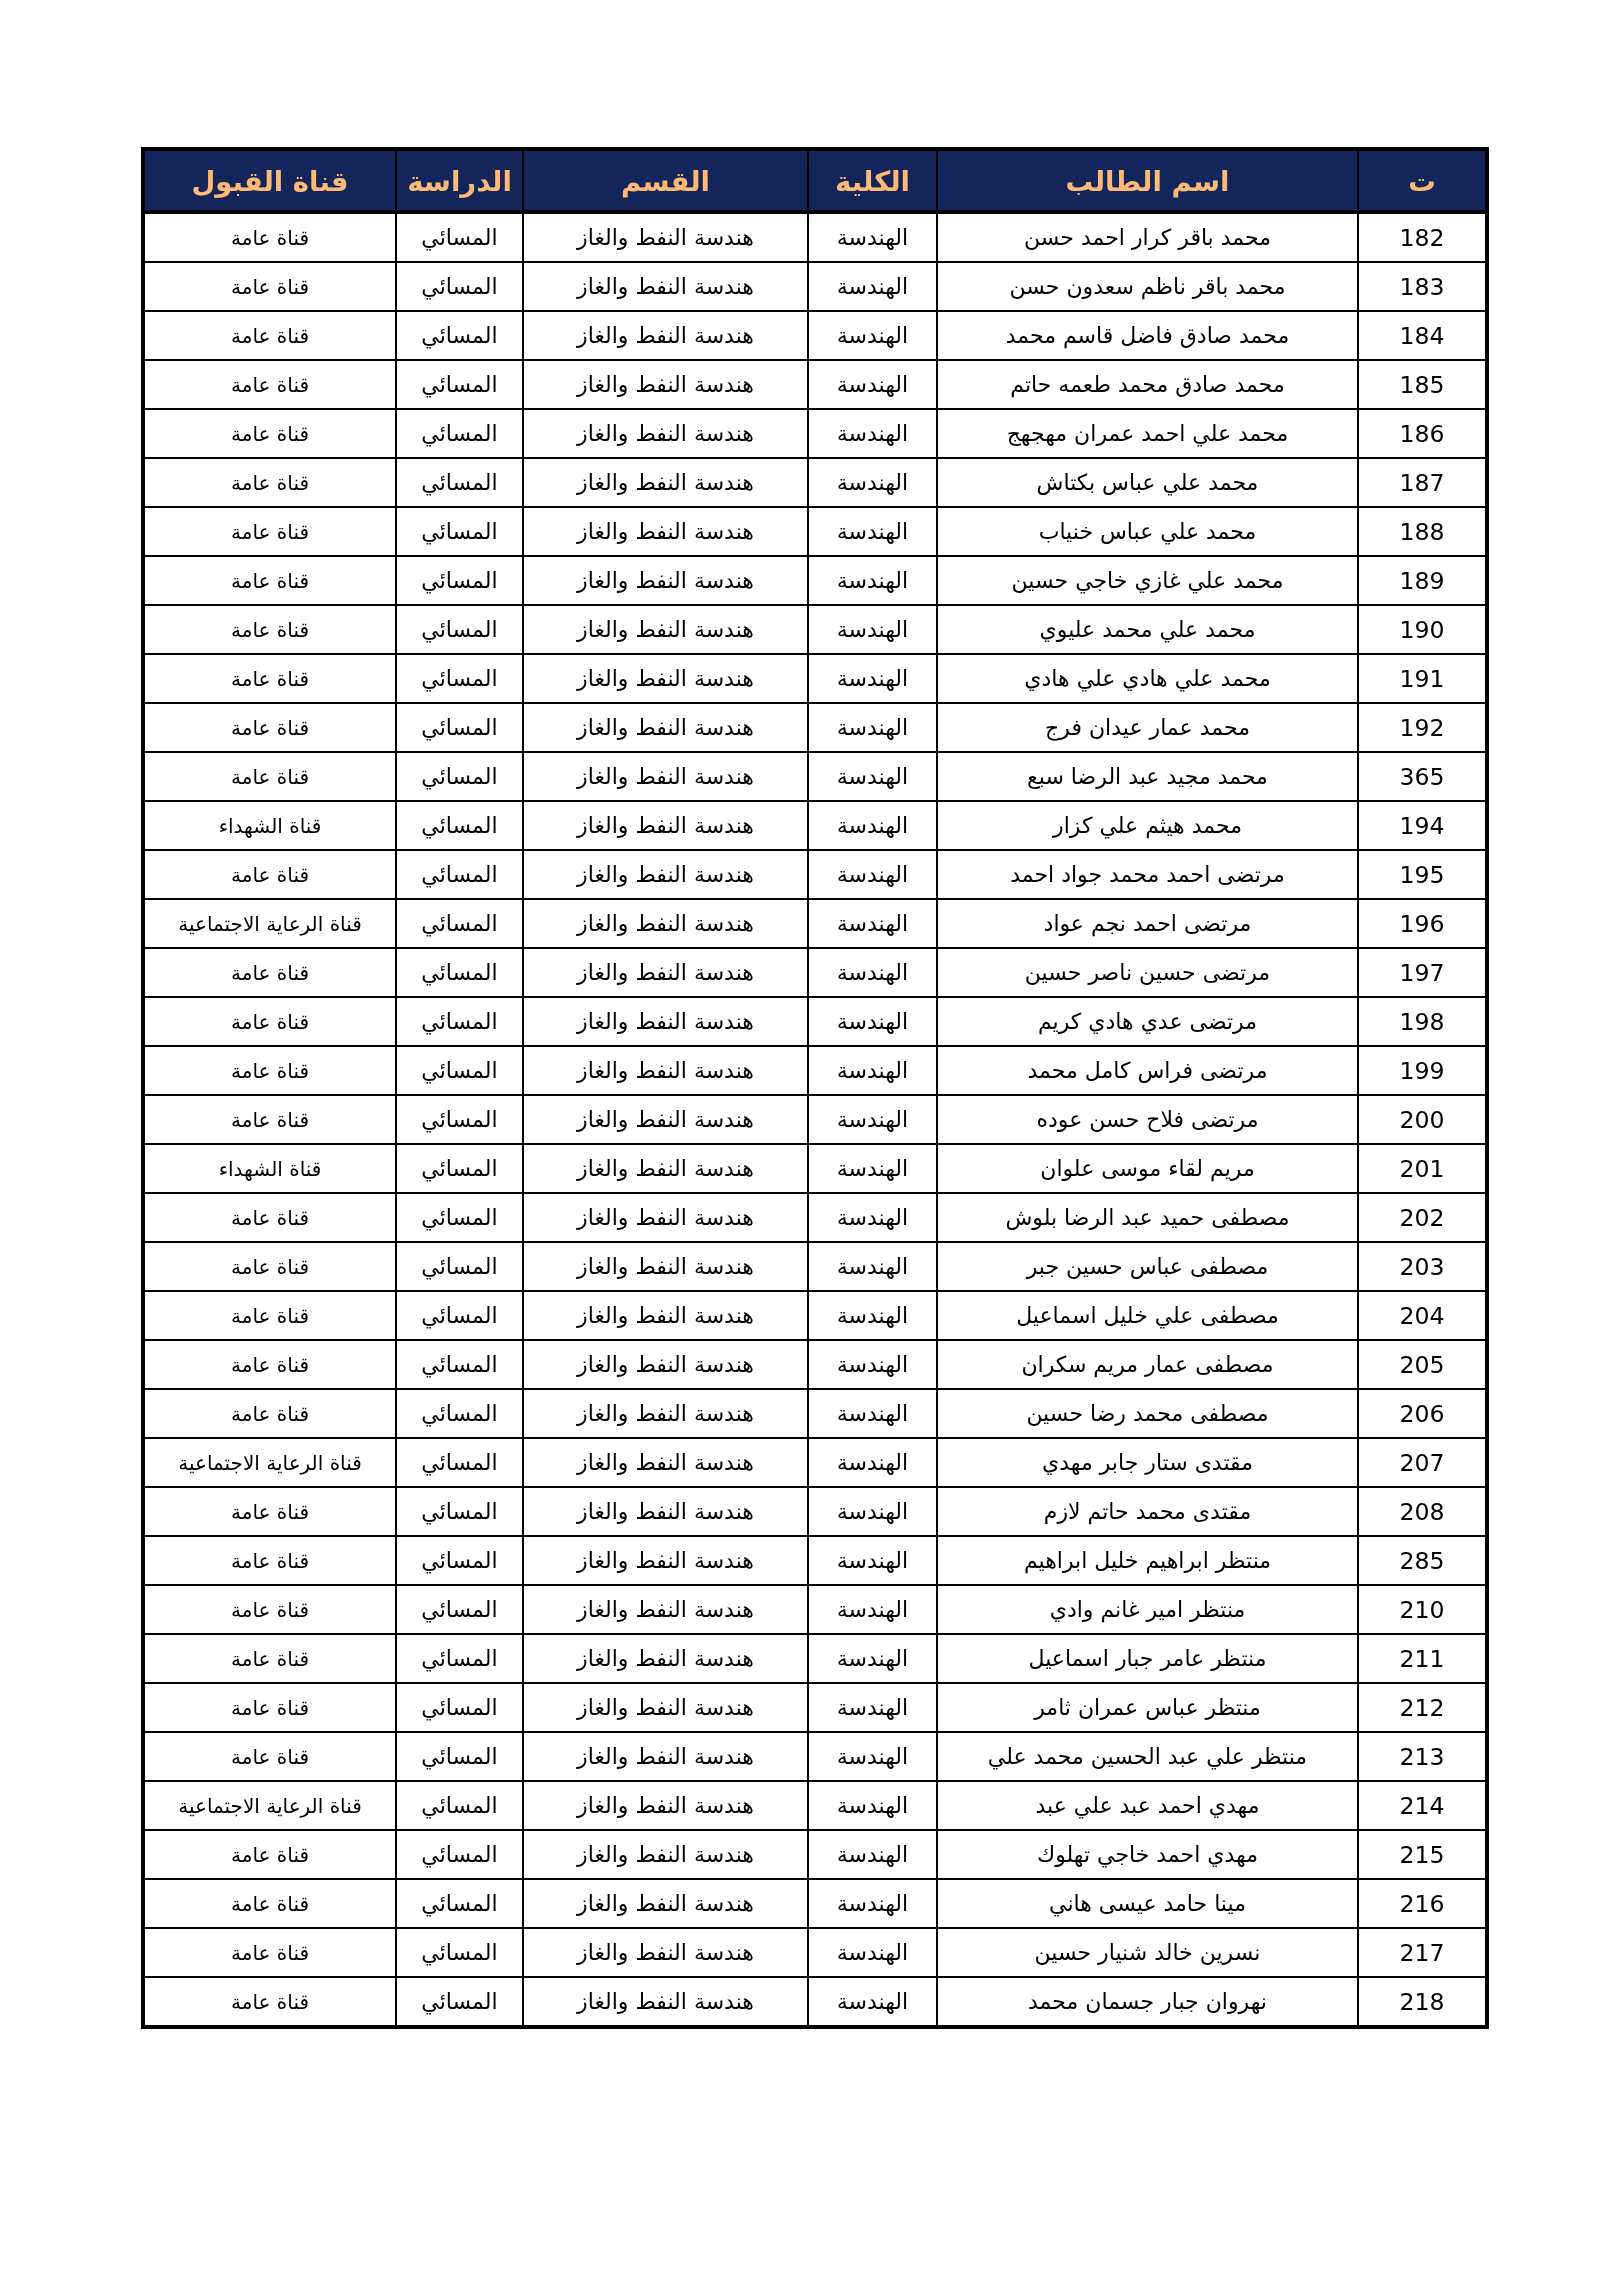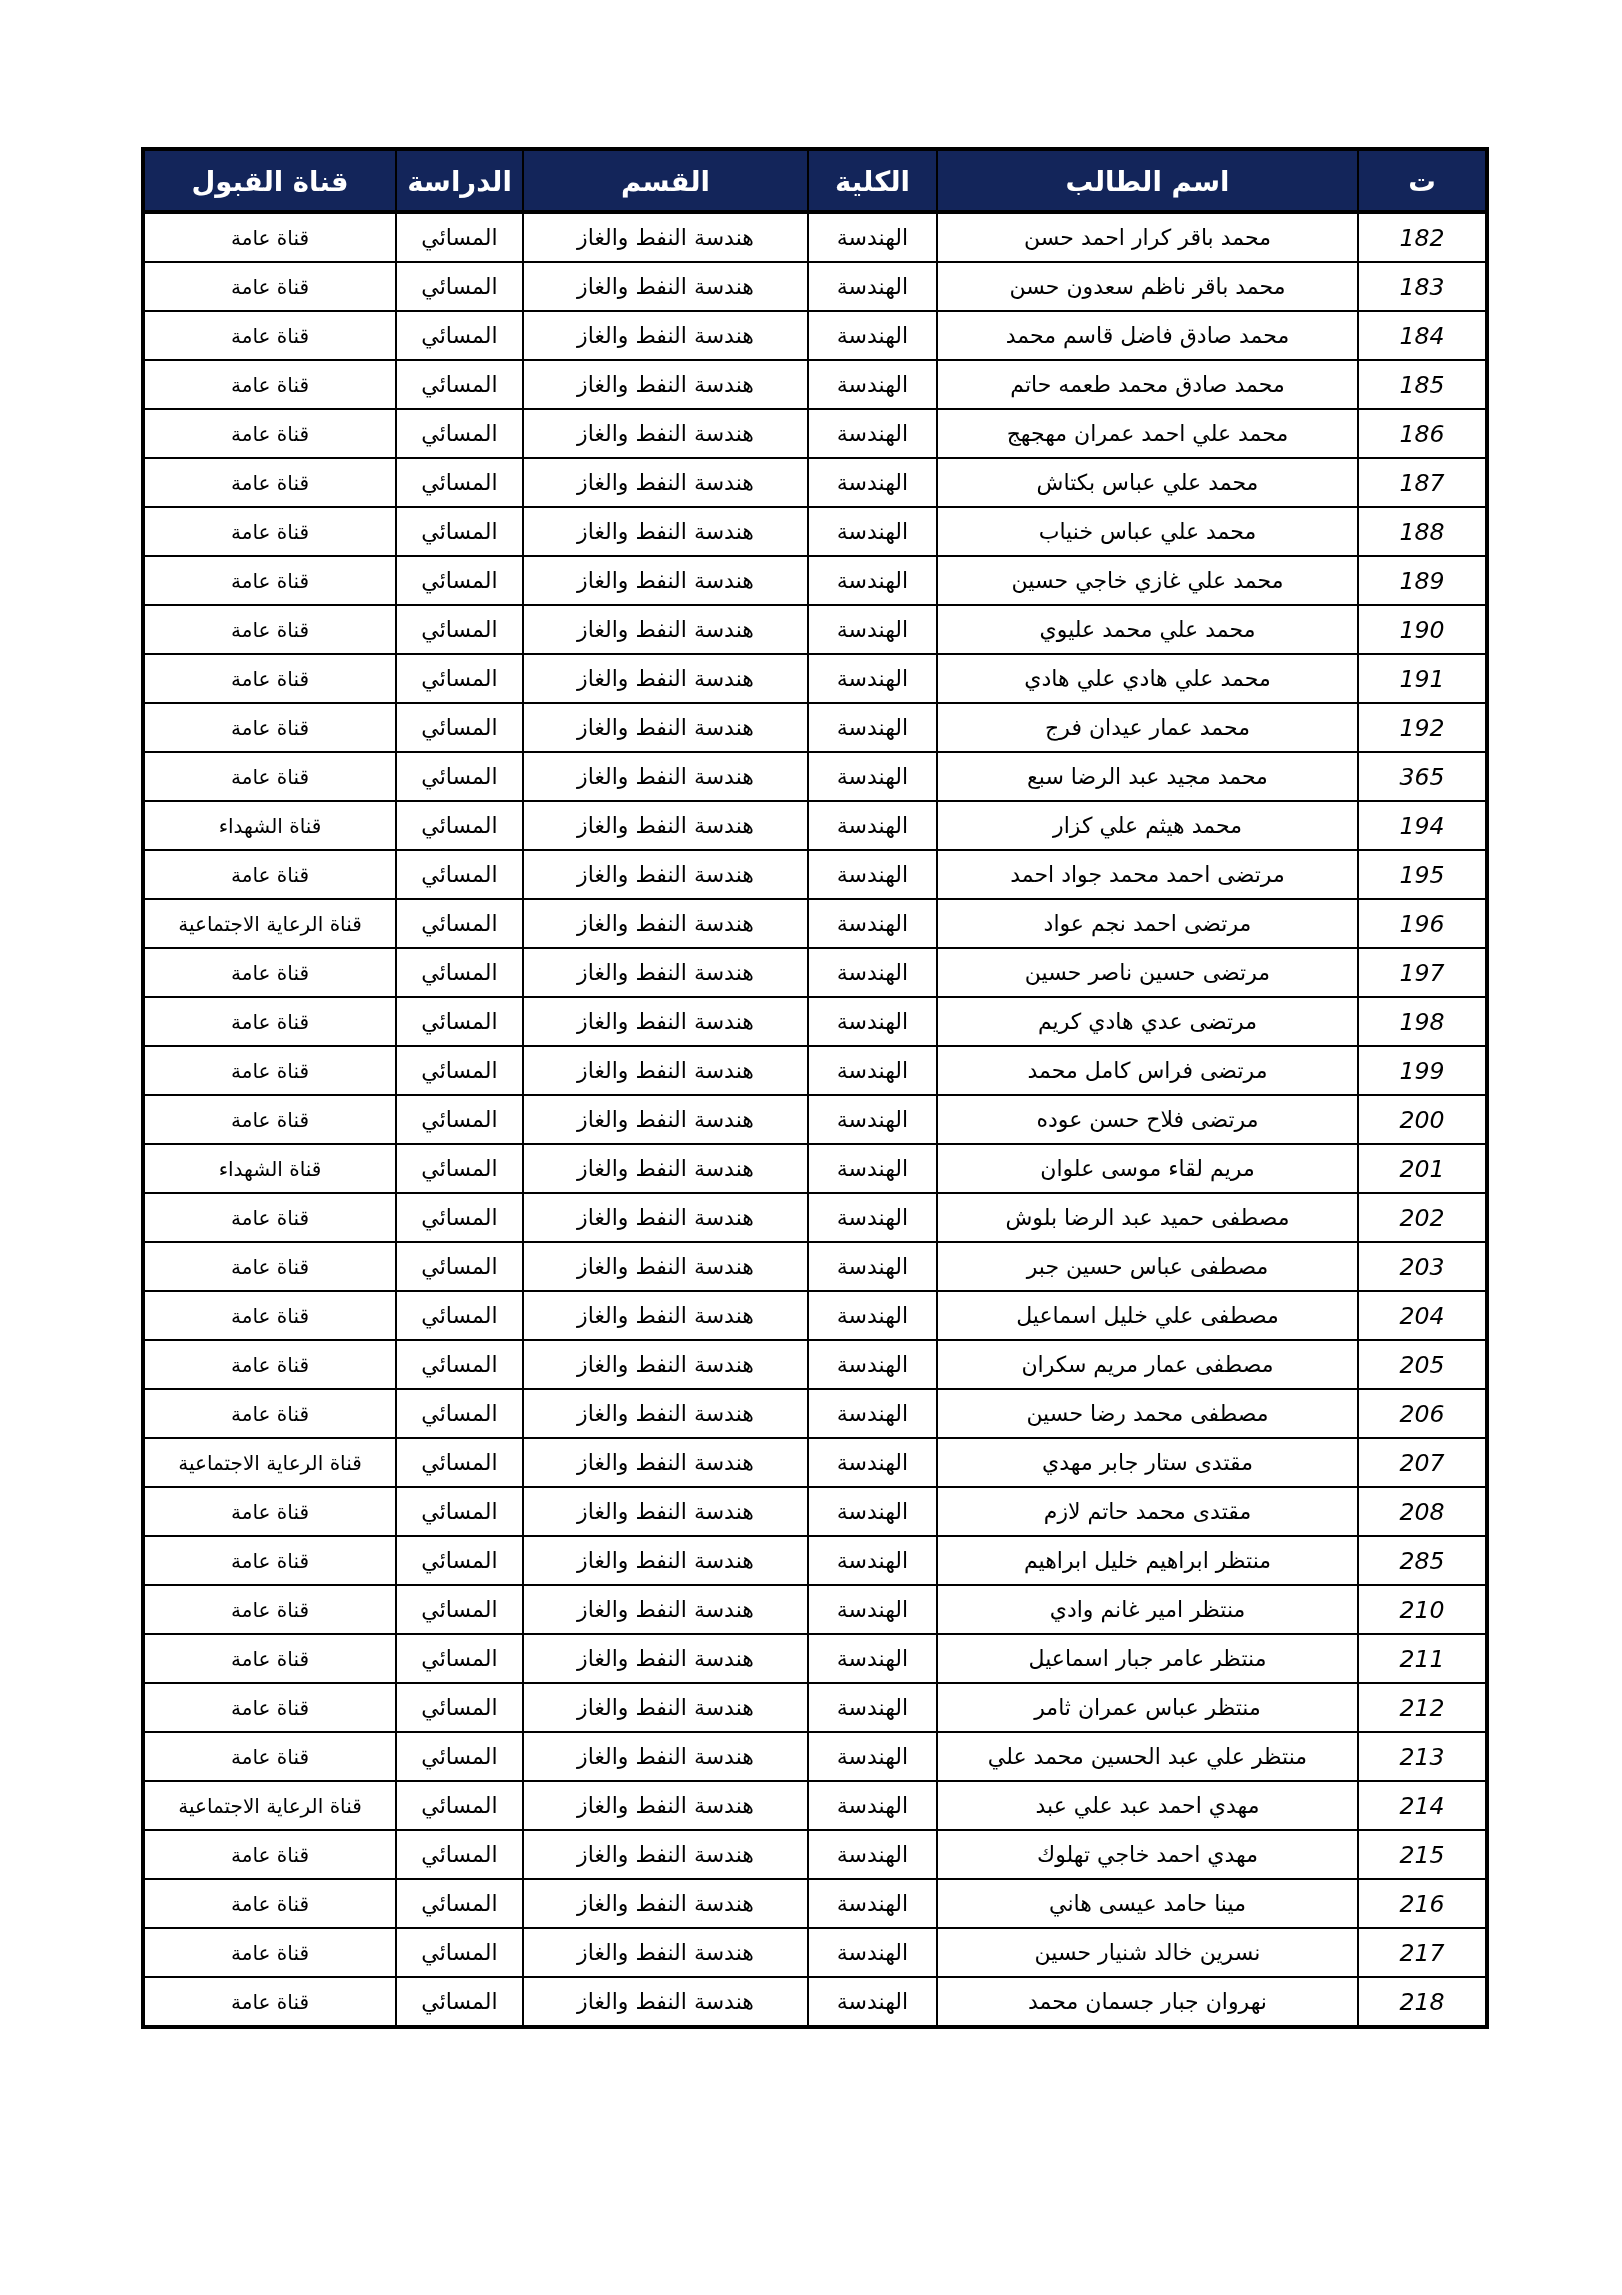--- a/index.html
+++ b/index.html
@@ -19,7 +19,7 @@
     padding:0 3.9px;white-space:nowrap;overflow:hidden;
   }
   .students-table thead th{
-    background:#13255a;color:#ffffff;
+    background:#13255a;color:#fdba74;
     height:59px;font-size:27.5px;font-weight:bold;
     border-bottom:4.6px solid #000;
   }

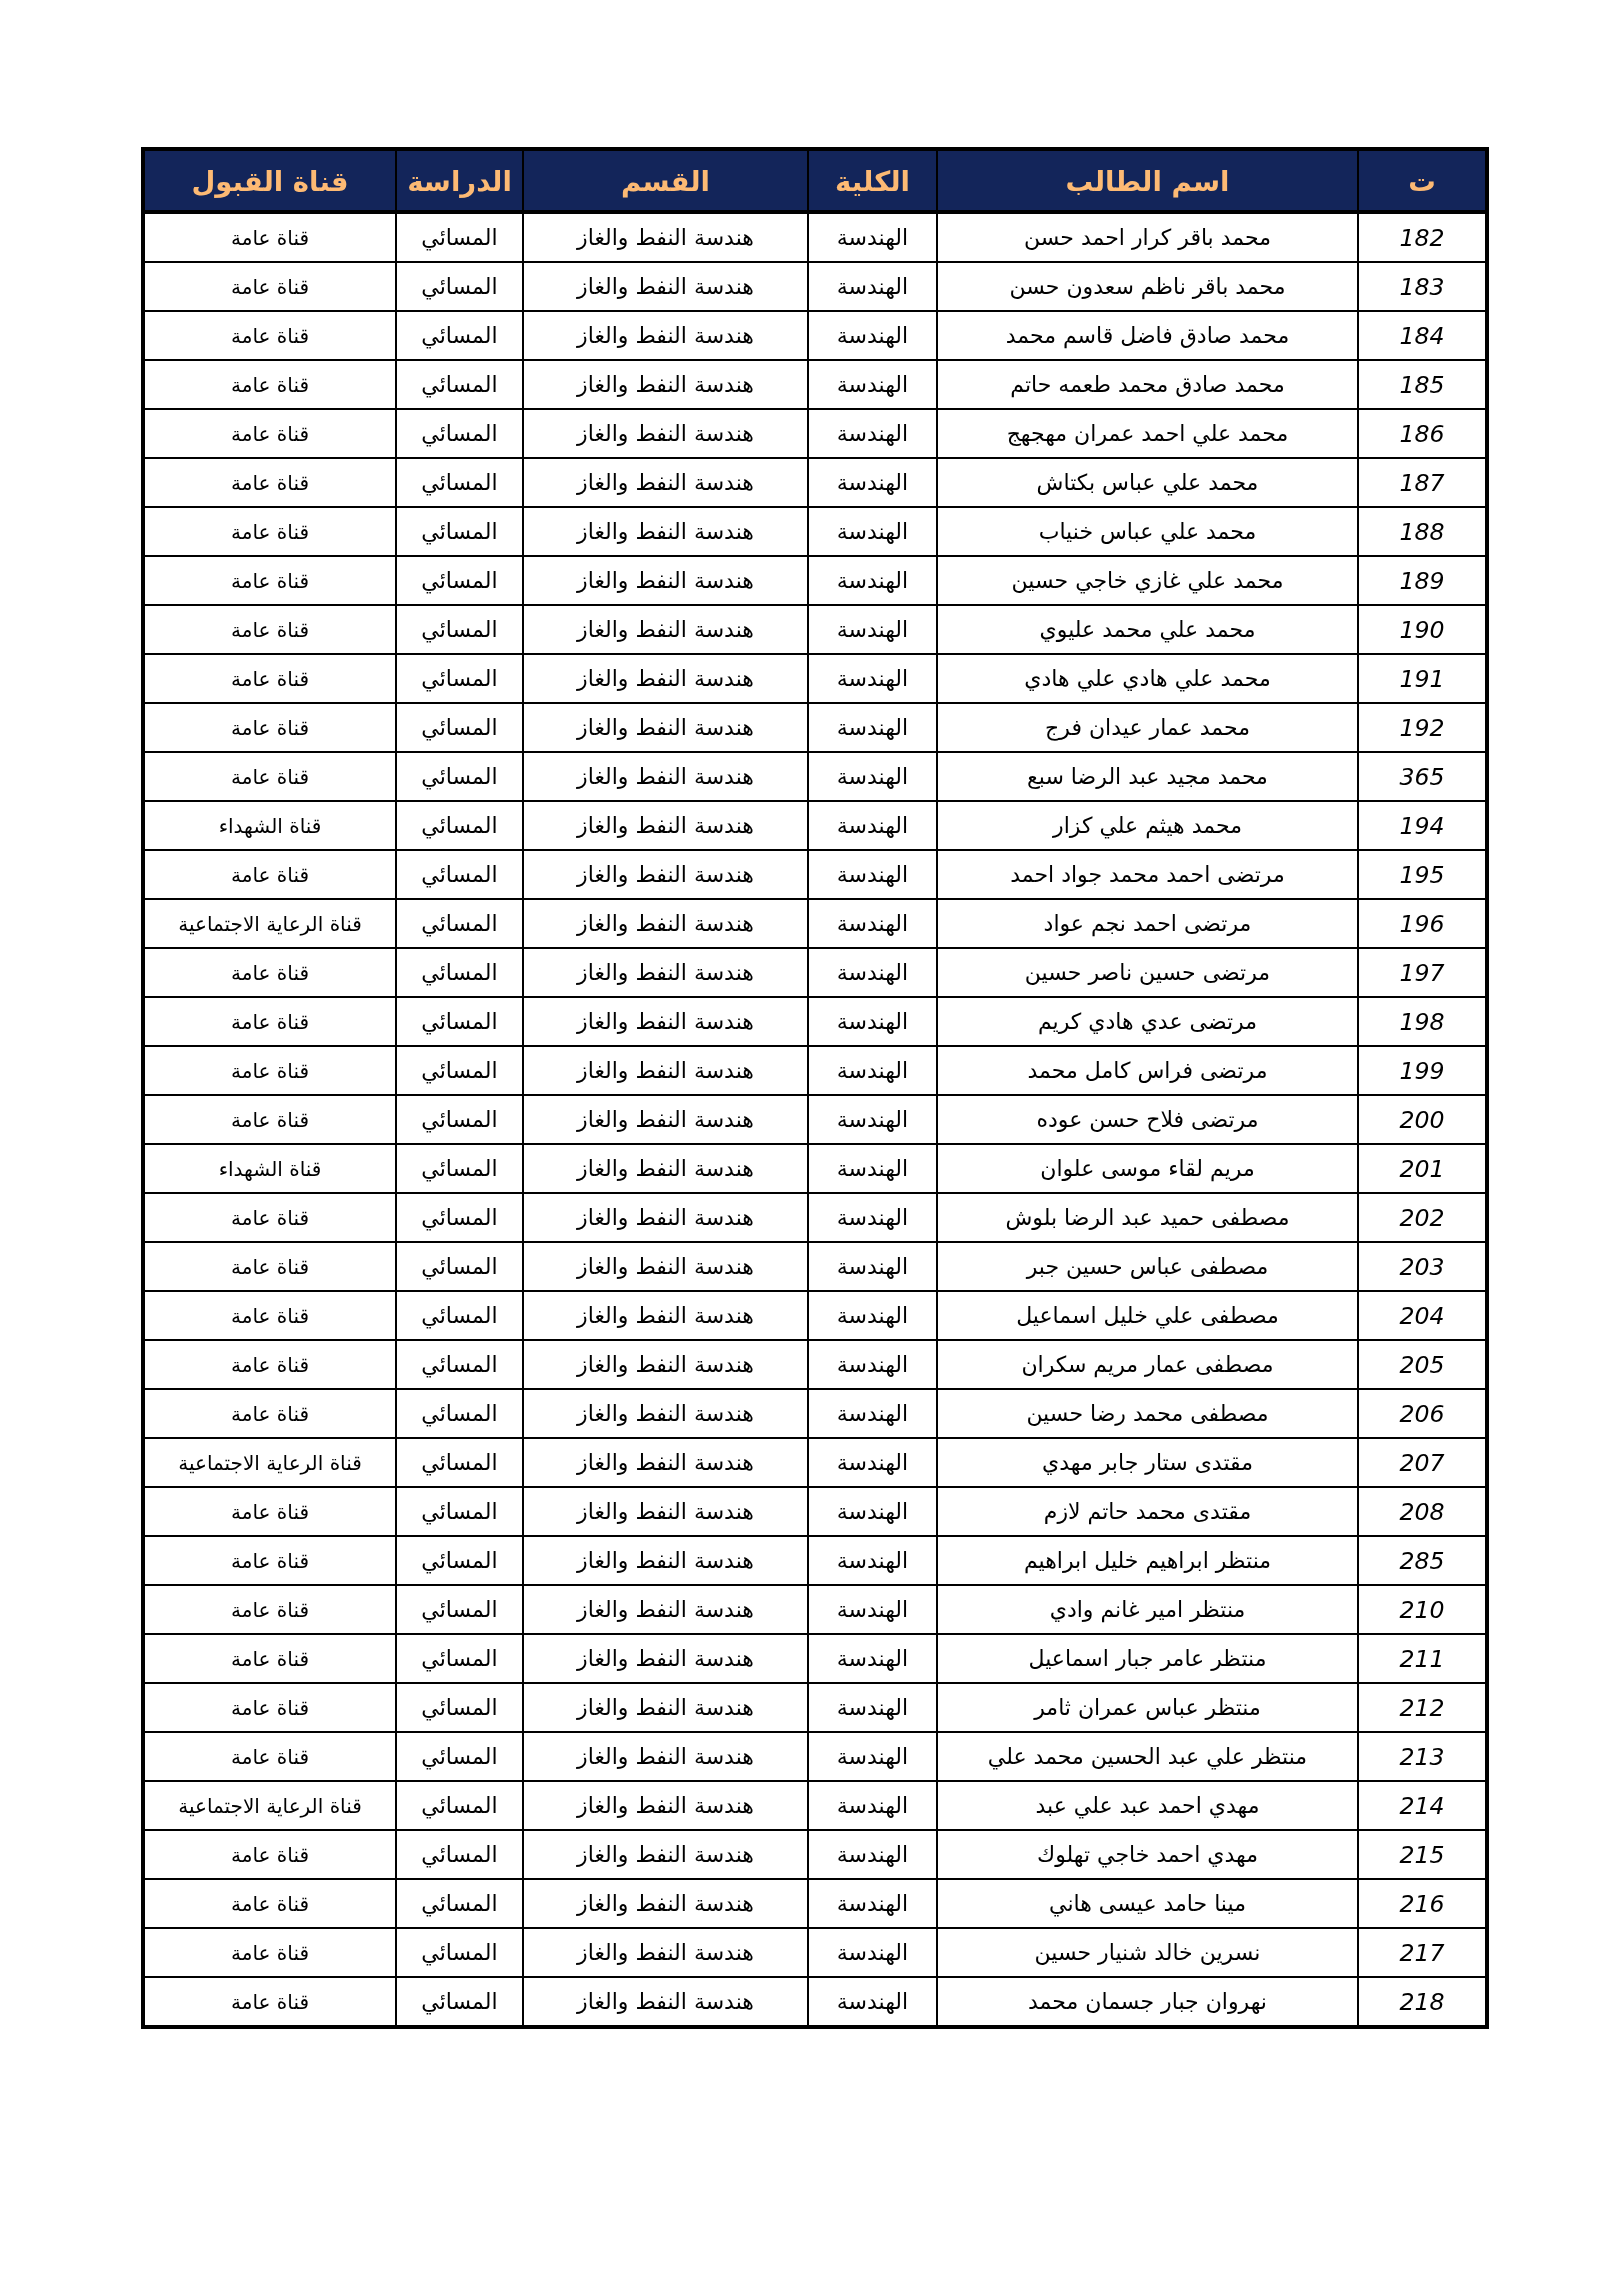--- a/index.html
+++ b/index.html
@@ -26,7 +26,7 @@
   .students-table td{
     height:47px;font-size:22px;color:#000000;background:#ffffff;
   }
-  .students-table td.cell-no{font-size:23.6px;font-style:italic;}
+  .students-table td.cell-no{font-size:23.6px;}
   .students-table td.cell-channel{font-size:20px;}
 </style>
 </head>

